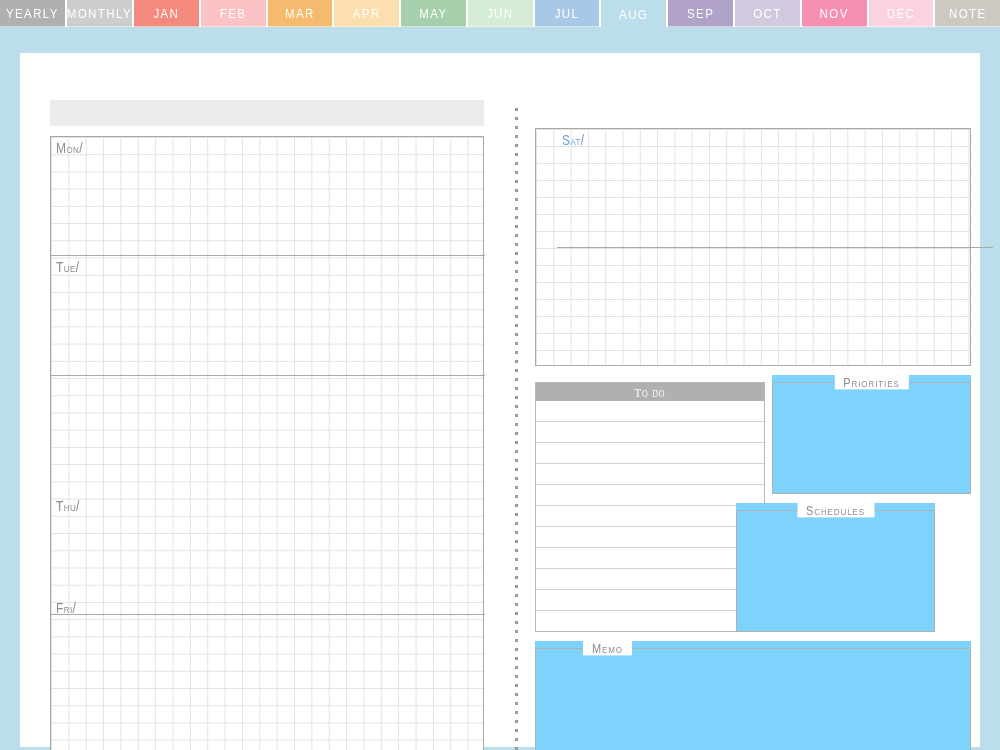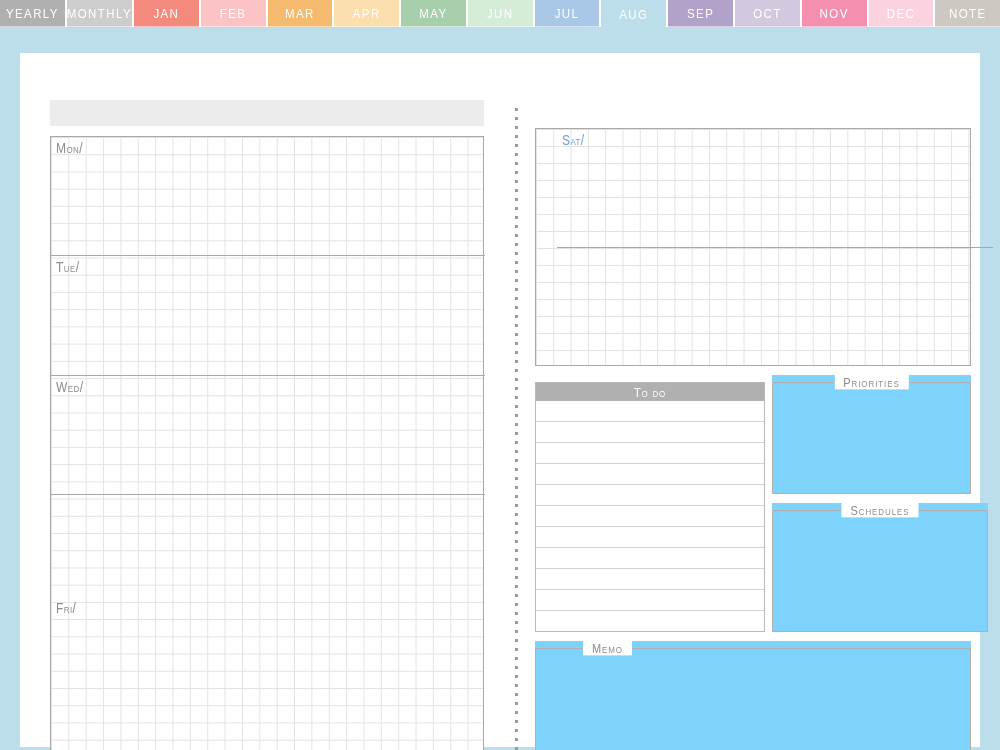--- a/index.html
+++ b/index.html
@@ -260,9 +260,6 @@
           <div class="day-row" style="top:0px;">
             <span class="day-label">Mon/</span>
           </div>
-          <div class="day-row" style="top:238.8px;">
-            <span class="day-label">Wed/</span>
-          </div>
           <div class="day-row last" style="top:460px;">
             <span class="day-label">Fri/</span>
           </div>

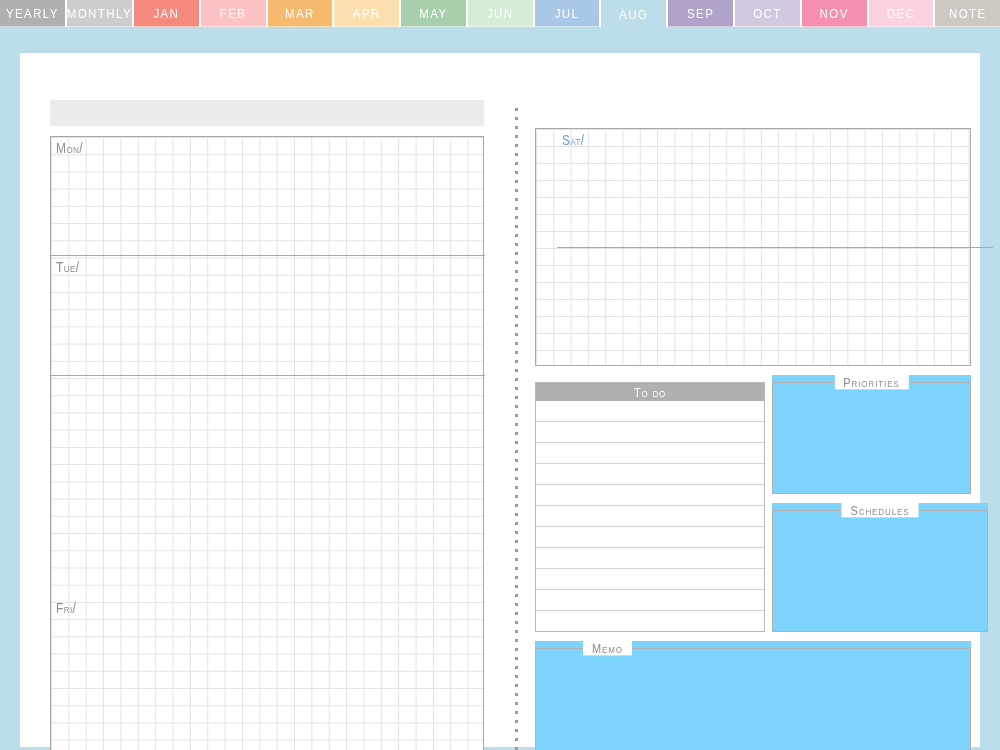--- a/index.html
+++ b/index.html
@@ -168,6 +168,7 @@
     display: flex;
     align-items: center;
     justify-content: center;
+    font-family: Liberation Serif, serif;
   }
   #todo-header-label {
     font-size: 11px;

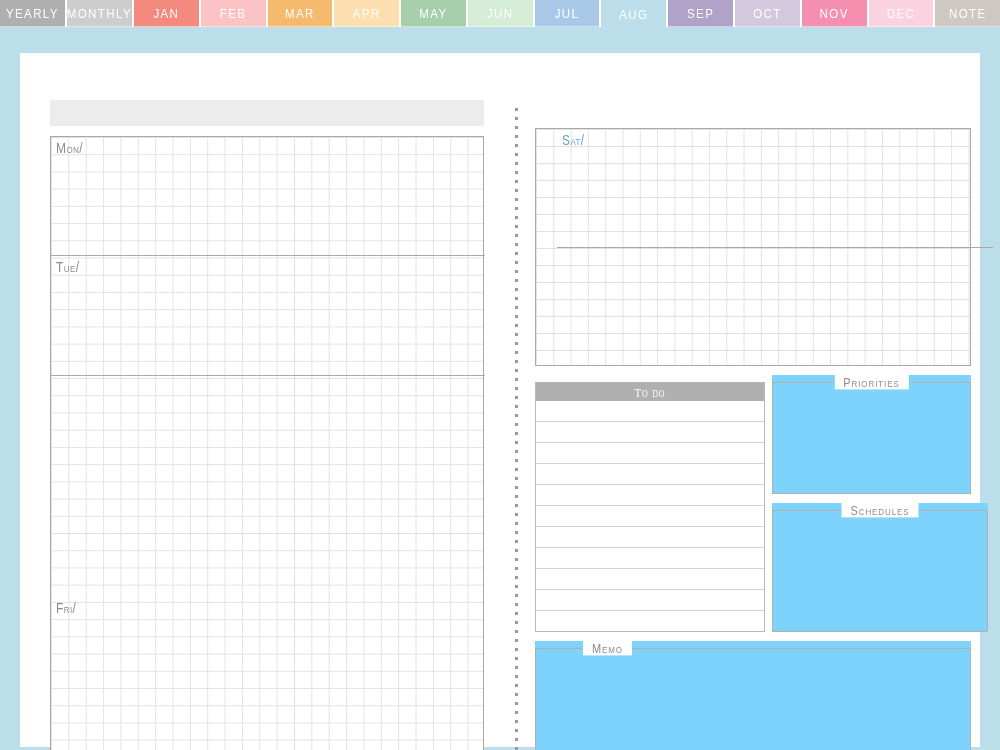--- a/index.html
+++ b/index.html
@@ -261,6 +261,9 @@
           <div class="day-row" style="top:0px;">
             <span class="day-label">Mon/</span>
           </div>
+          <div class="day-row" style="top:358.2px;">
+            <span class="day-label">Thu/</span>
+          </div>
           <div class="day-row last" style="top:460px;">
             <span class="day-label">Fri/</span>
           </div>

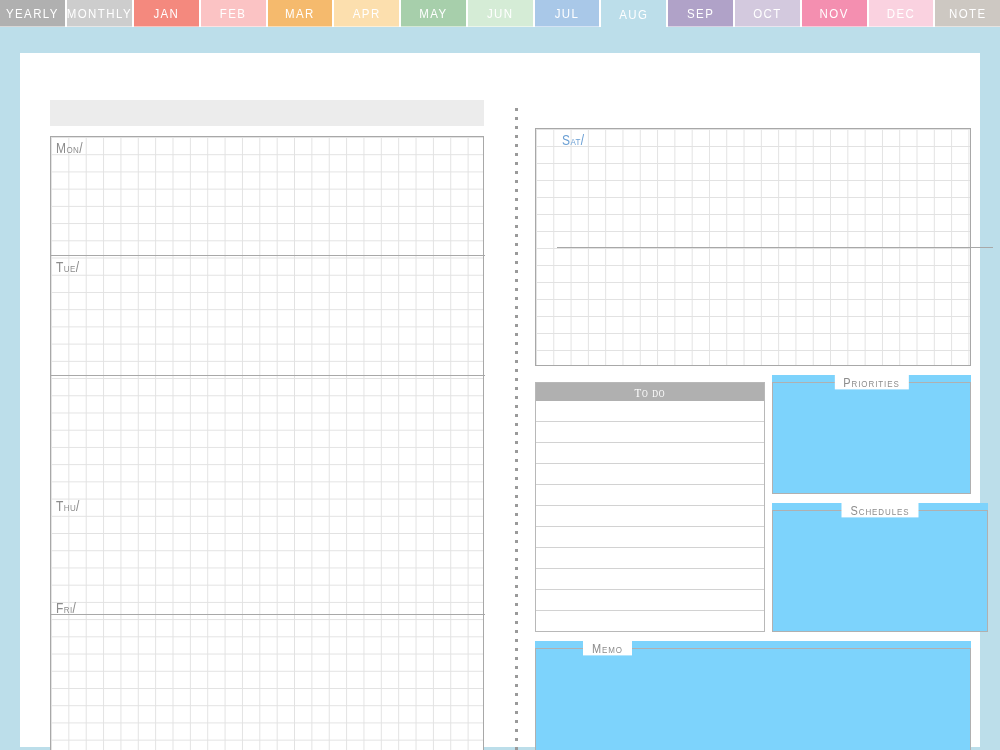--- a/index.html
+++ b/index.html
@@ -221,7 +221,7 @@
   .fbox-title.offleft { left: 48px; }
 
   #priorities-box { left: 752px; top: 322px; width: 199px; height: 119px; }
-  #schedules-box  { left: 752px; top: 450px; width: 216px; height: 129px; }
+  #schedules-box  { left: 716px; top: 450px; width: 199px; height: 129px; }
   #memo-box       { left: 515px; top: 588px; width: 436px; height: 118px; }
 </style>
 </head>

